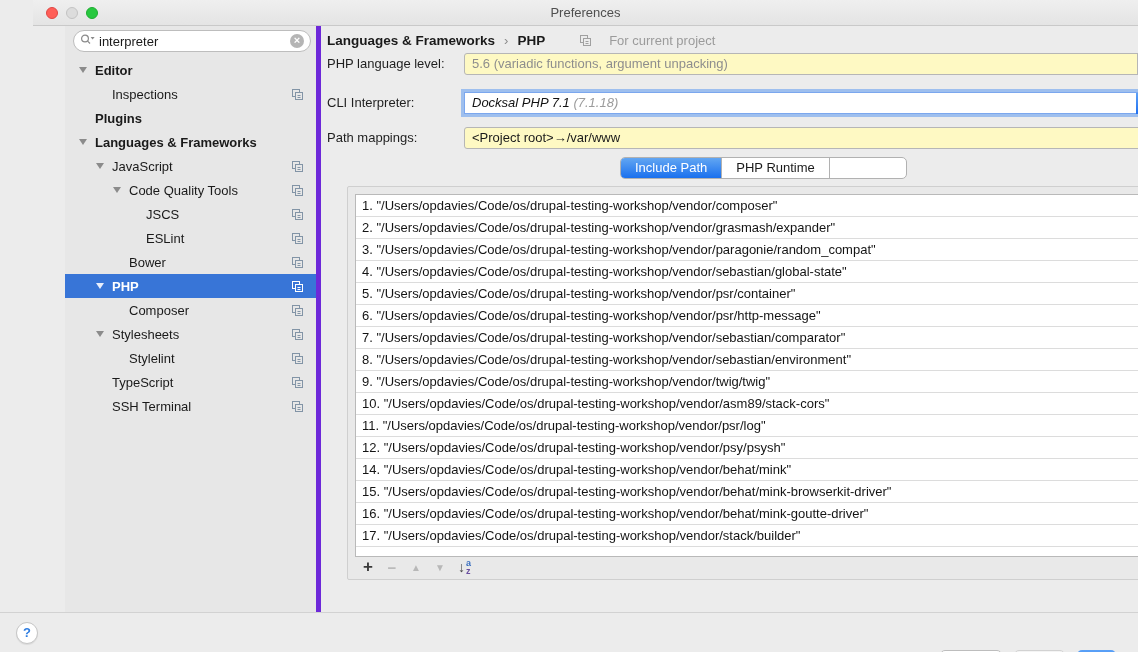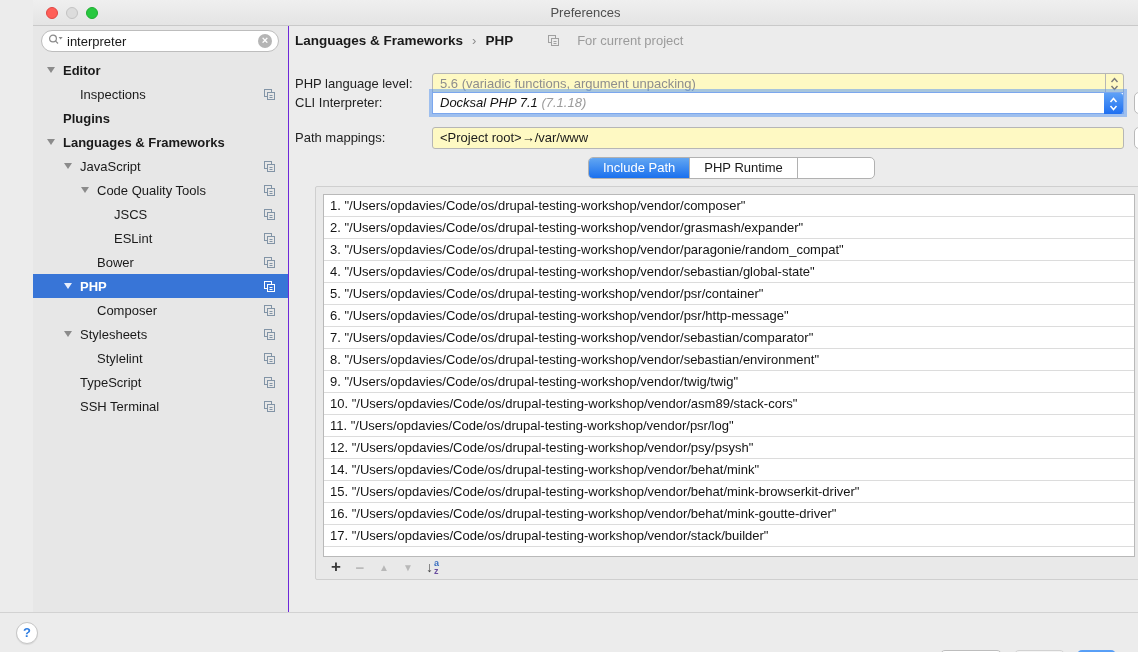--- a/index.html
+++ b/index.html
@@ -18,7 +18,7 @@
 
   
   .main { position:relative; display:flex; height:586px; }
-  .sidebar { position:relative; width:256px; background:#e7e7e7; border-right:1px solid #6d28d9; }
+  .sidebar { position:relative; width:256px; background:#e7e7e7; border-right:5px solid #6d28d9;margin-left:32px; }
 
   .search-field { position:absolute; left:8px; top:4px; width:238px; height:22px; background:#fff;
     border:1px solid #bdbdbd; border-radius:11px; display:flex; align-items:center; padding:0 6px; }

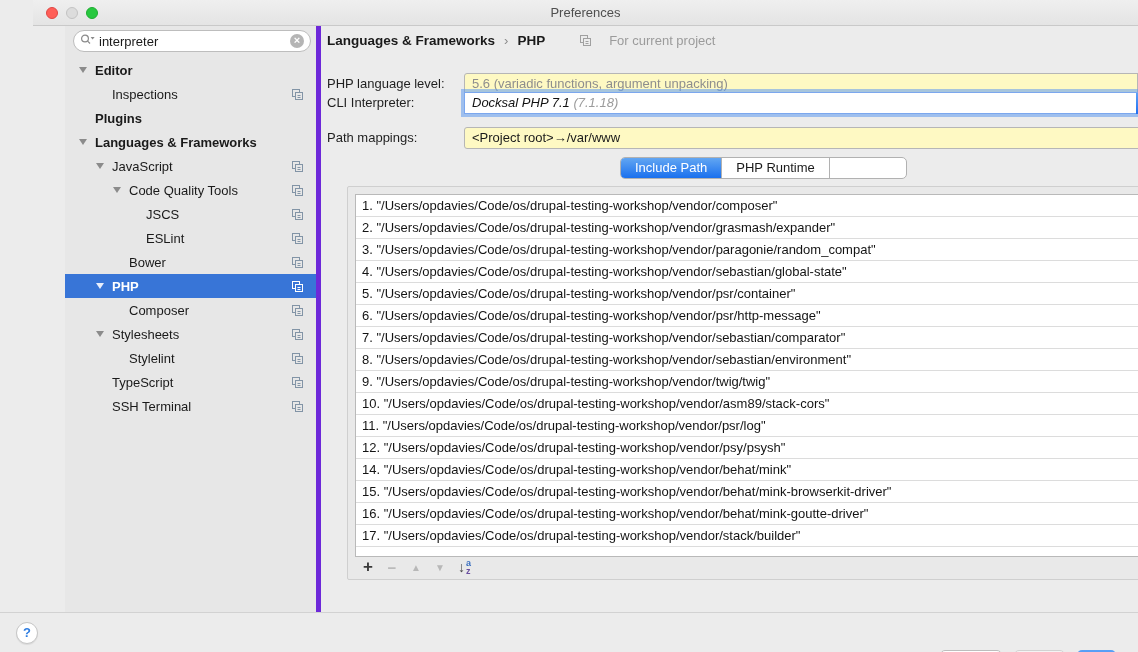--- a/index.html
+++ b/index.html
@@ -59,7 +59,7 @@
   .help-circle { position:absolute; left:854px; width:20px; height:20px; border:1.5px solid #bcbcbc; border-radius:50%;
     color:#9c9c9c; text-align:center; line-height:17px; font-size:13px; }
 
-  .row1 { top:47px; } .row2 { top:66px; } .row3 { top:101px; }
+  .row1 { top:27px; } .row2 { top:66px; } .row3 { top:101px; }
   .row1.help-circle { top:36px; } 
 
   .tabs { position:absolute; left:299px; top:131px; height:22px; display:flex; border:1px solid #b1b1b1;

